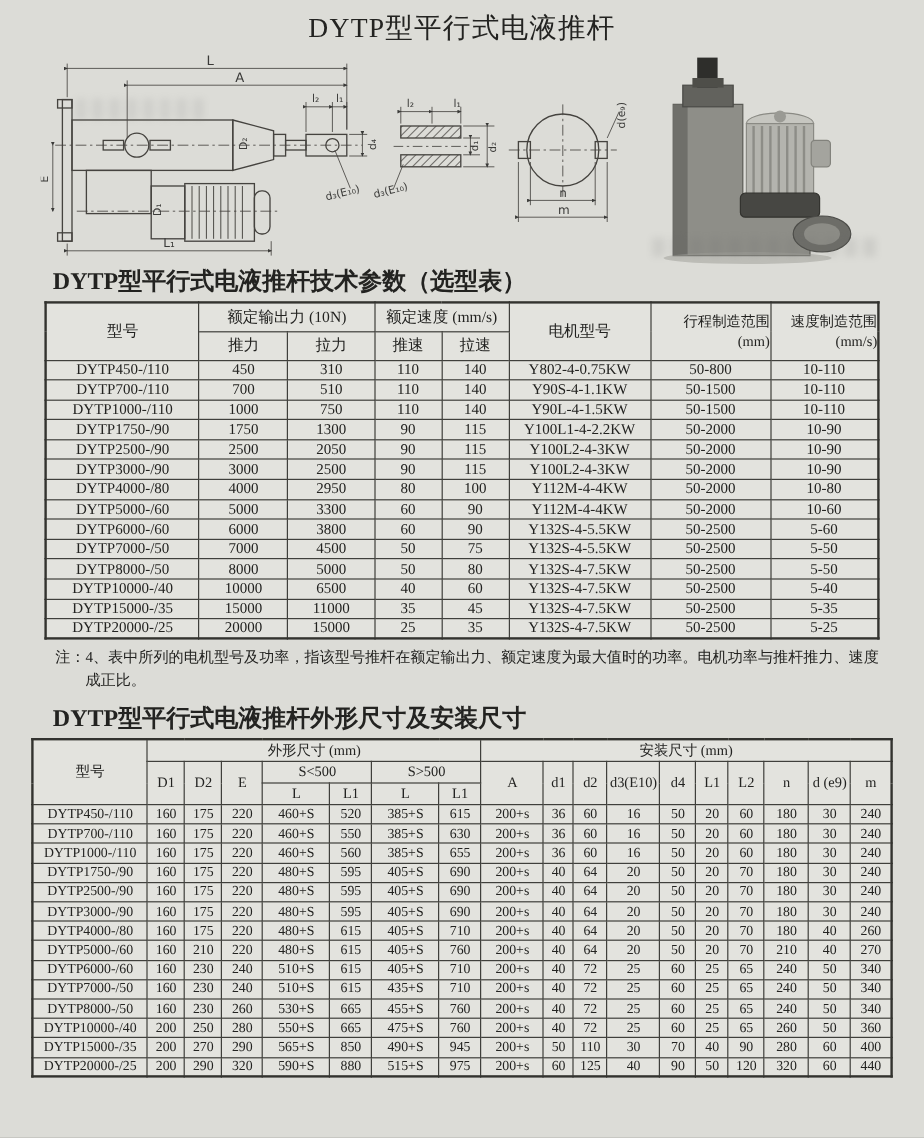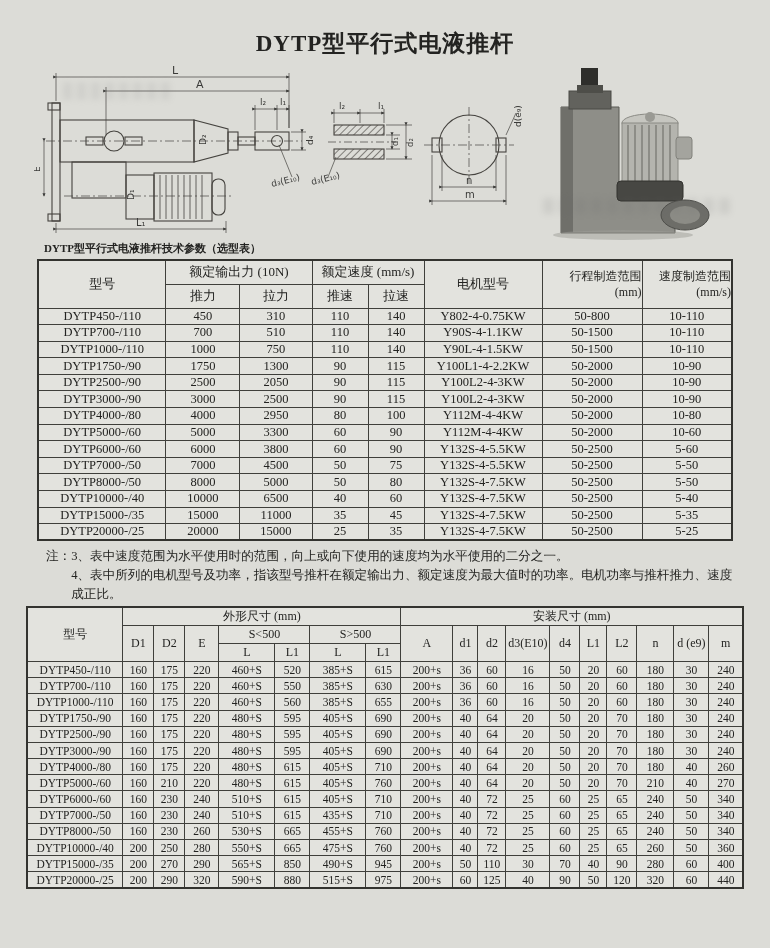--- a/index.html
+++ b/index.html
@@ -19,8 +19,8 @@
     font-size:13px; transform:scaleX(-1); pointer-events:none;
   }
   h1.title {
-    text-align:center; padding-top:28px;
-    font-size:23px; font-weight:bold; letter-spacing:1px;
+    text-align:center; padding-top:8px;
+    font-size:23px; font-weight:normal; letter-spacing:1px;
   }
   .figures {
     display:flex; align-items:flex-start;

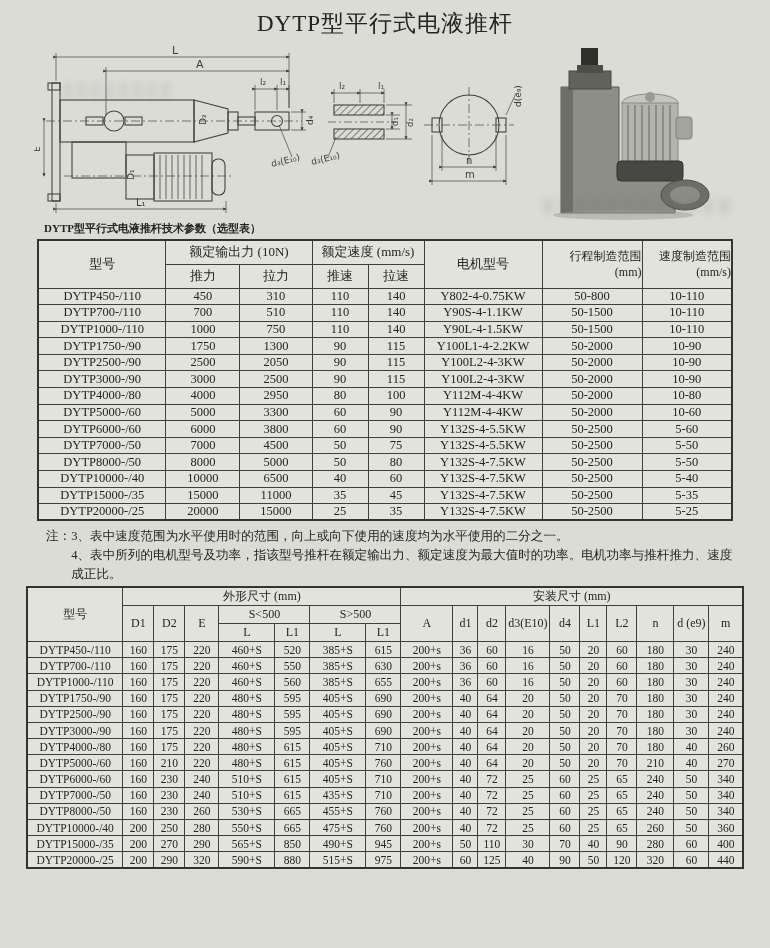--- a/index.html
+++ b/index.html
@@ -30,7 +30,7 @@
   .photo-wrap { width:215px; height:175px; margin-left:4px; }
   svg text { font-family:"DejaVu Sans",sans-serif; fill:#3a3a38; }
   .sec-title {
-    font-size:11px; font-weight:bold; margin:4px 0 3px 44px;
+    font-size:20px; font-weight:bold; margin:4px 0 3px 44px;
   }
   table {
     border-collapse:collapse; table-layout:fixed;

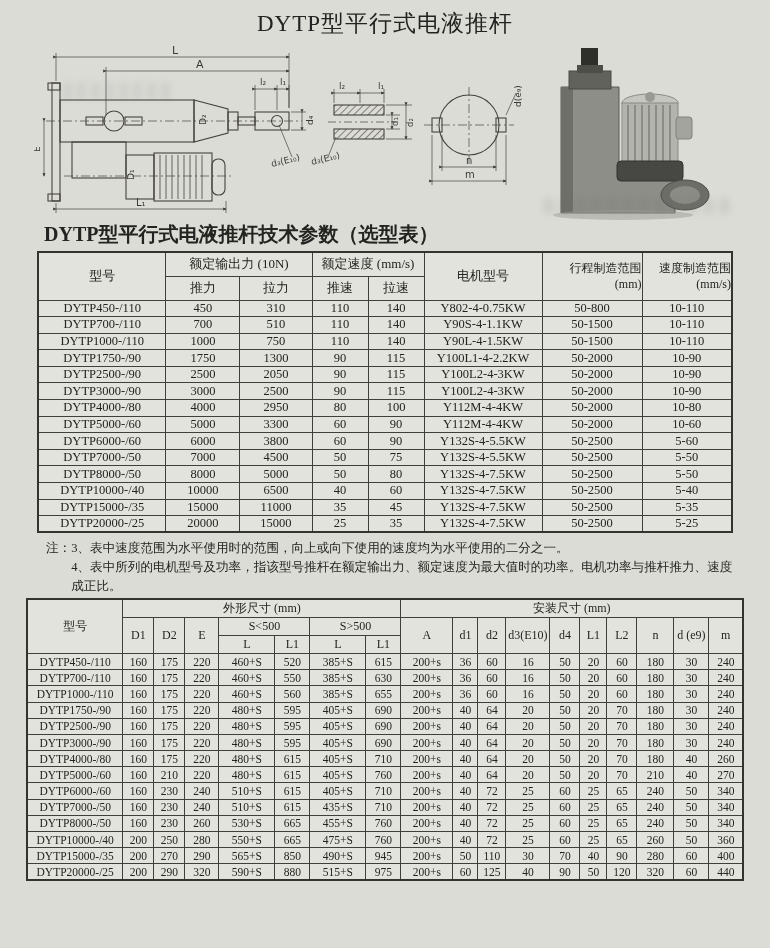--- a/index.html
+++ b/index.html
@@ -408,7 +408,6 @@
   <div class="notes">
     <span class="notes-prefix">注：</span>
     <div class="notes-items">
-        <div>3、表中速度范围为水平使用时的范围，向上或向下使用的速度均为水平使用的二分之一。</div>
         <div>4、表中所列的电机型号及功率，指该型号推杆在额定输出力、额定速度为最大值时的功率。电机功率与推杆推力、速度成正比。</div>
       </div>
   </div>

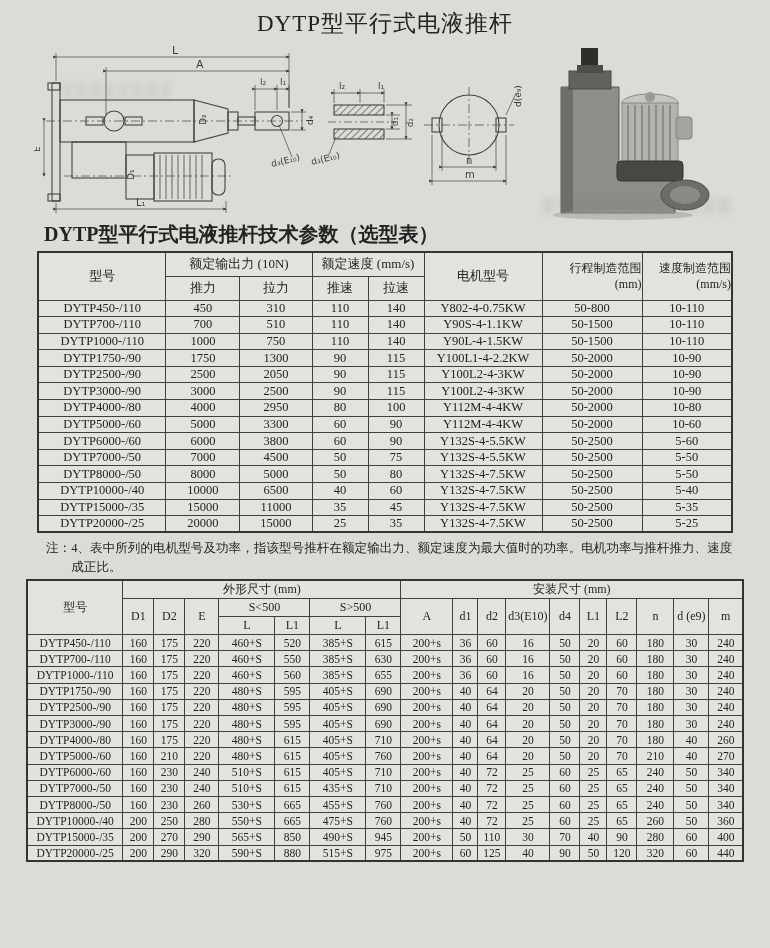--- a/index.html
+++ b/index.html
@@ -412,6 +412,7 @@
       </div>
   </div>
 
+  <div class="sec-title" style="margin-top:8px;">DYTP型平行式电液推杆外形尺寸及安装尺寸</div>
 
   <table class="dims">
     <colgroup>

